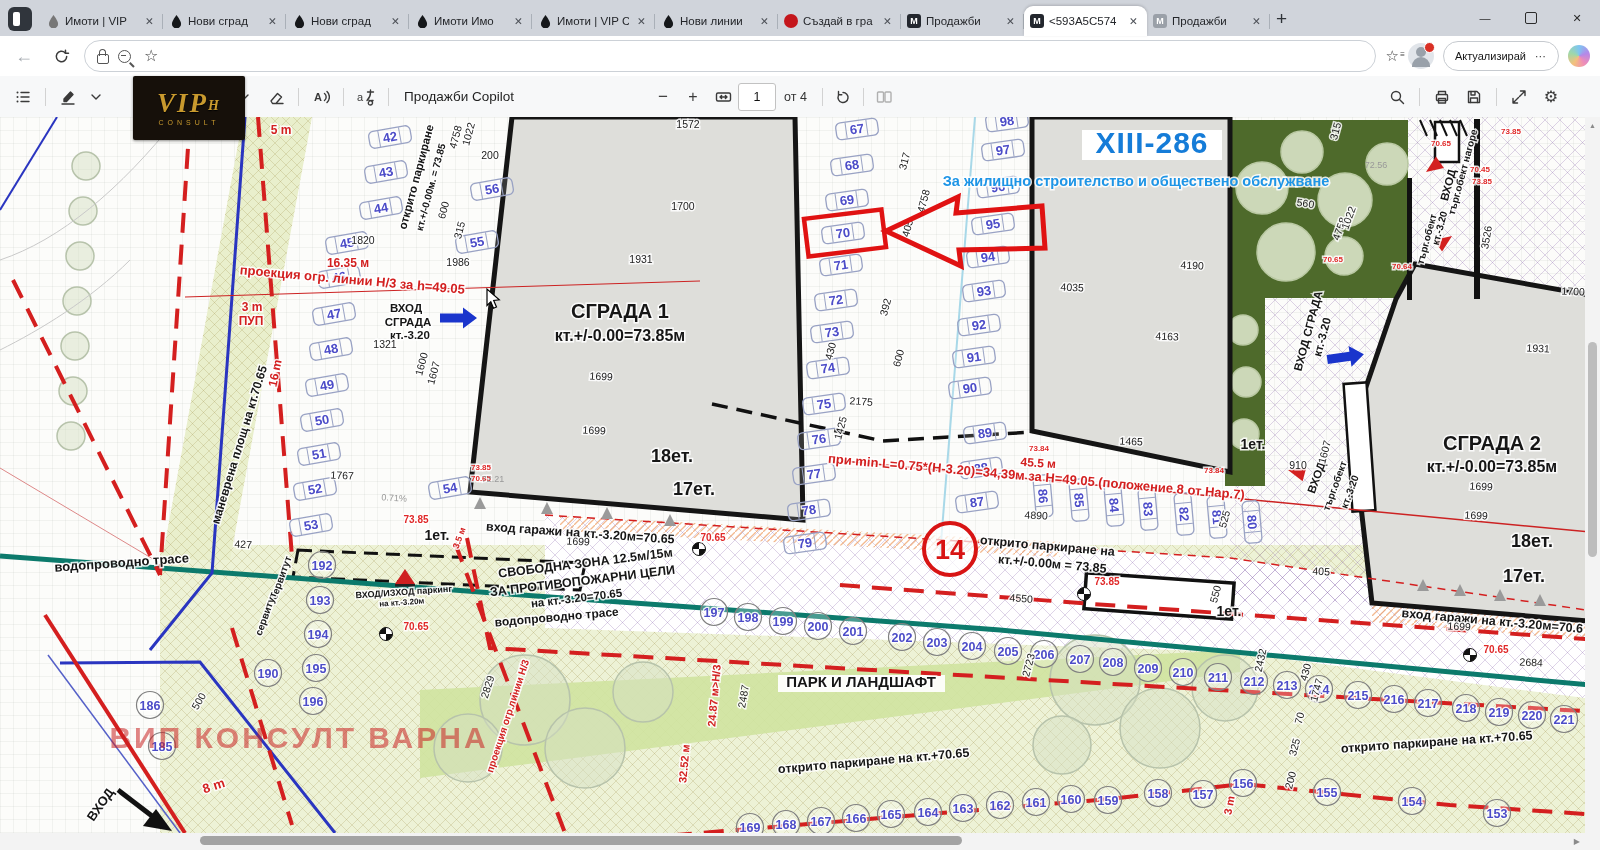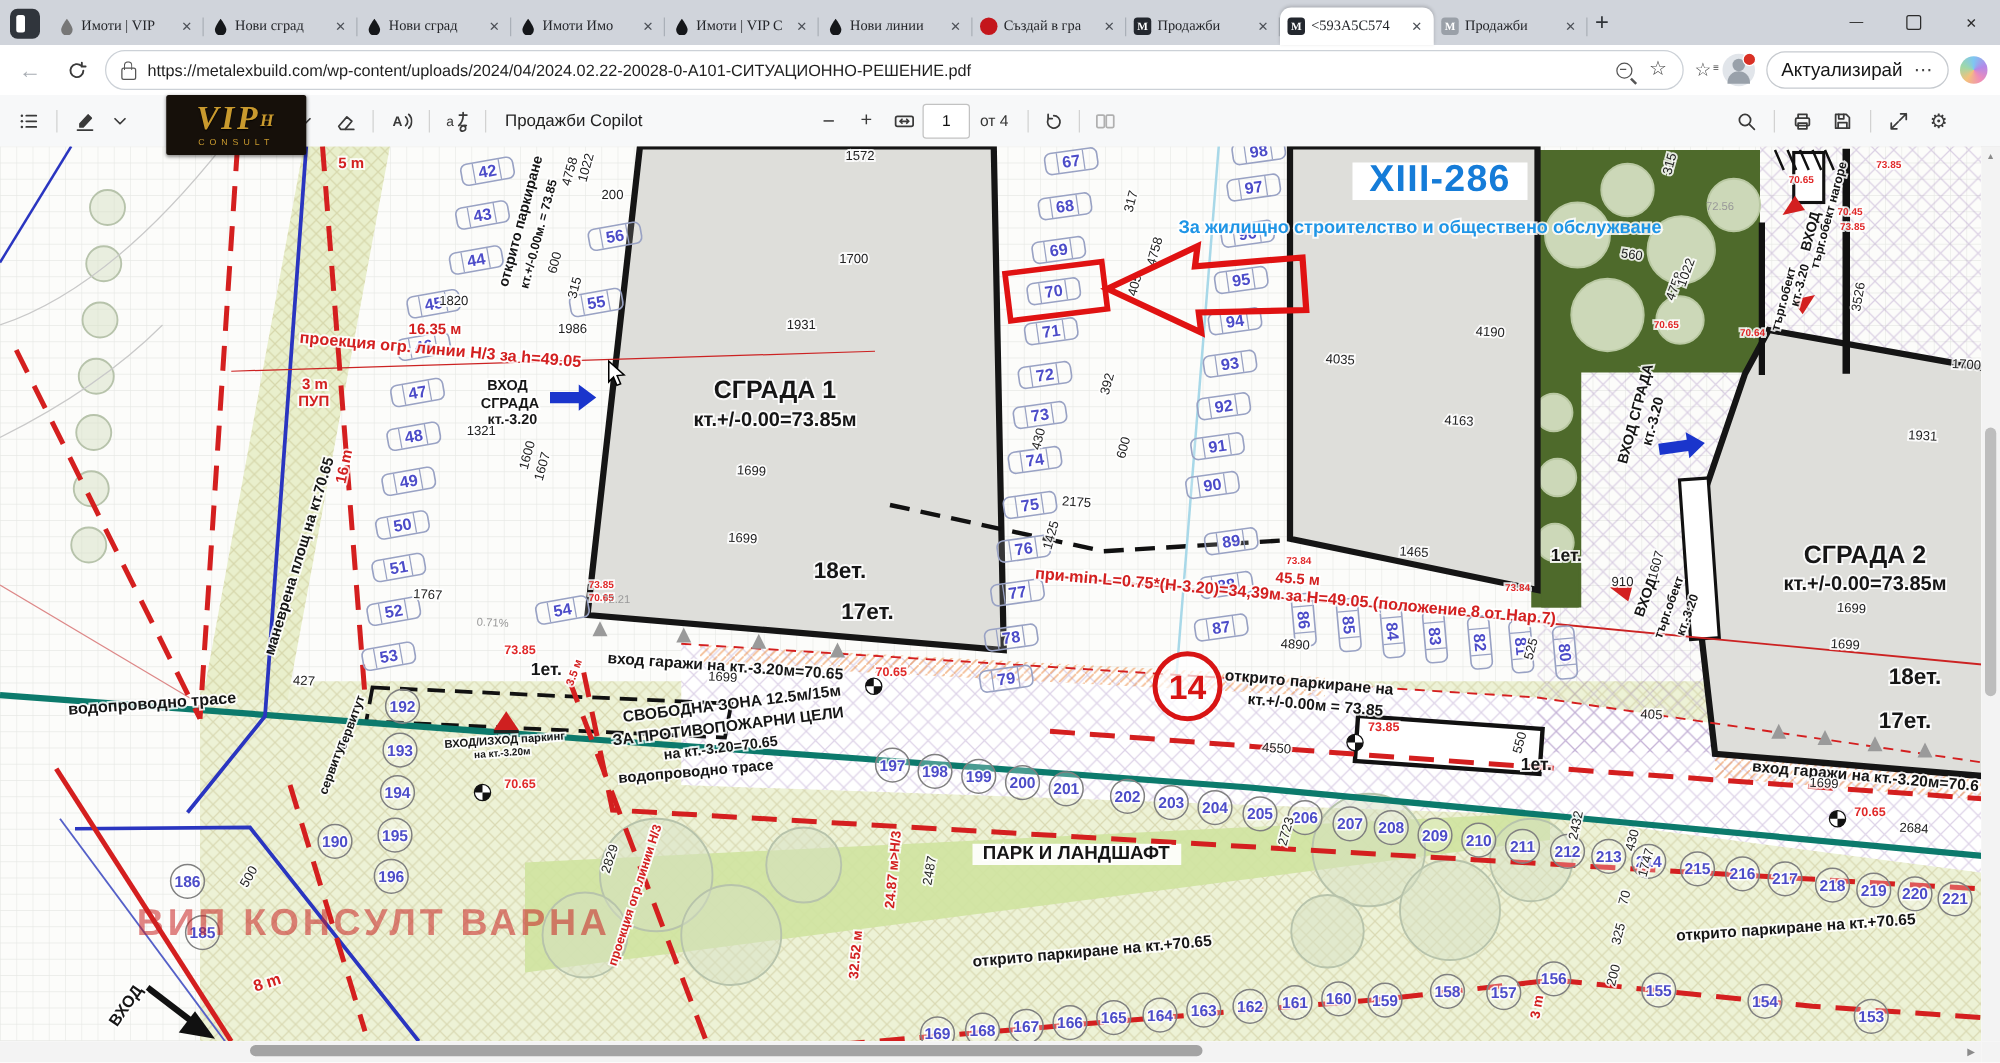--- a/index.html
+++ b/index.html
@@ -93,7 +93,7 @@
 
 <div class="tabbar">
   <div class="ws-btn"></div>
-  <div id="tab-strip" style="display:flex;align-items:flex-end;font-family:Liberation Serif, serif;">
+  <div id="tab-strip" style="display:flex;align-items:flex-end;">
       <div class="tab">
         <span class="fav drop-outline">
           <svg viewBox="0 0 12 14" width="11" height="13">

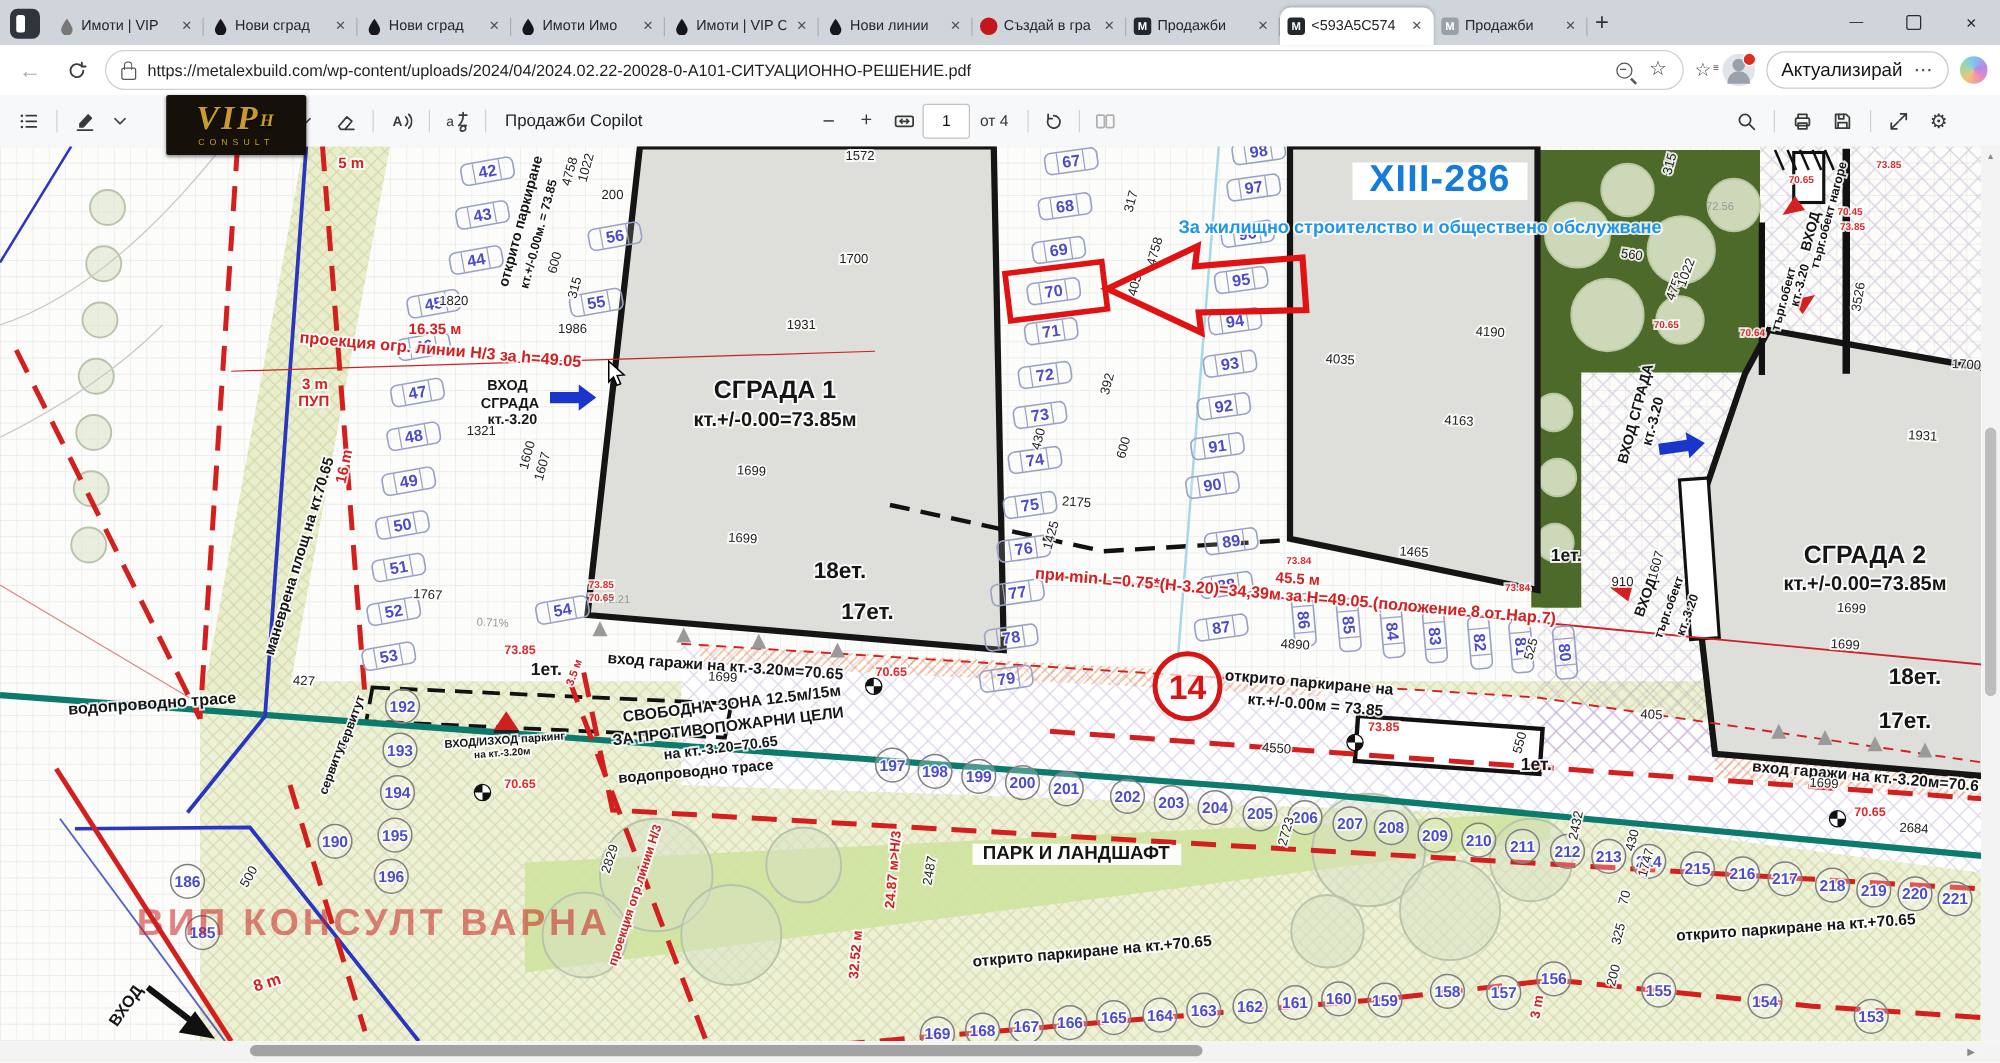--- a/index.html
+++ b/index.html
@@ -189,7 +189,6 @@
   </div>
   <div class="url-pill">
     <span class="lock"></span>
-    <span class="url-text">https://metalexbuild.com/wp-content/uploads/2024/04/2024.02.22-20028-0-A101-СИТУАЦИОННО-РЕШЕНИЕ.pdf</span>
     <span class="zoomout"></span>
     <span class="star">☆</span>
   </div>

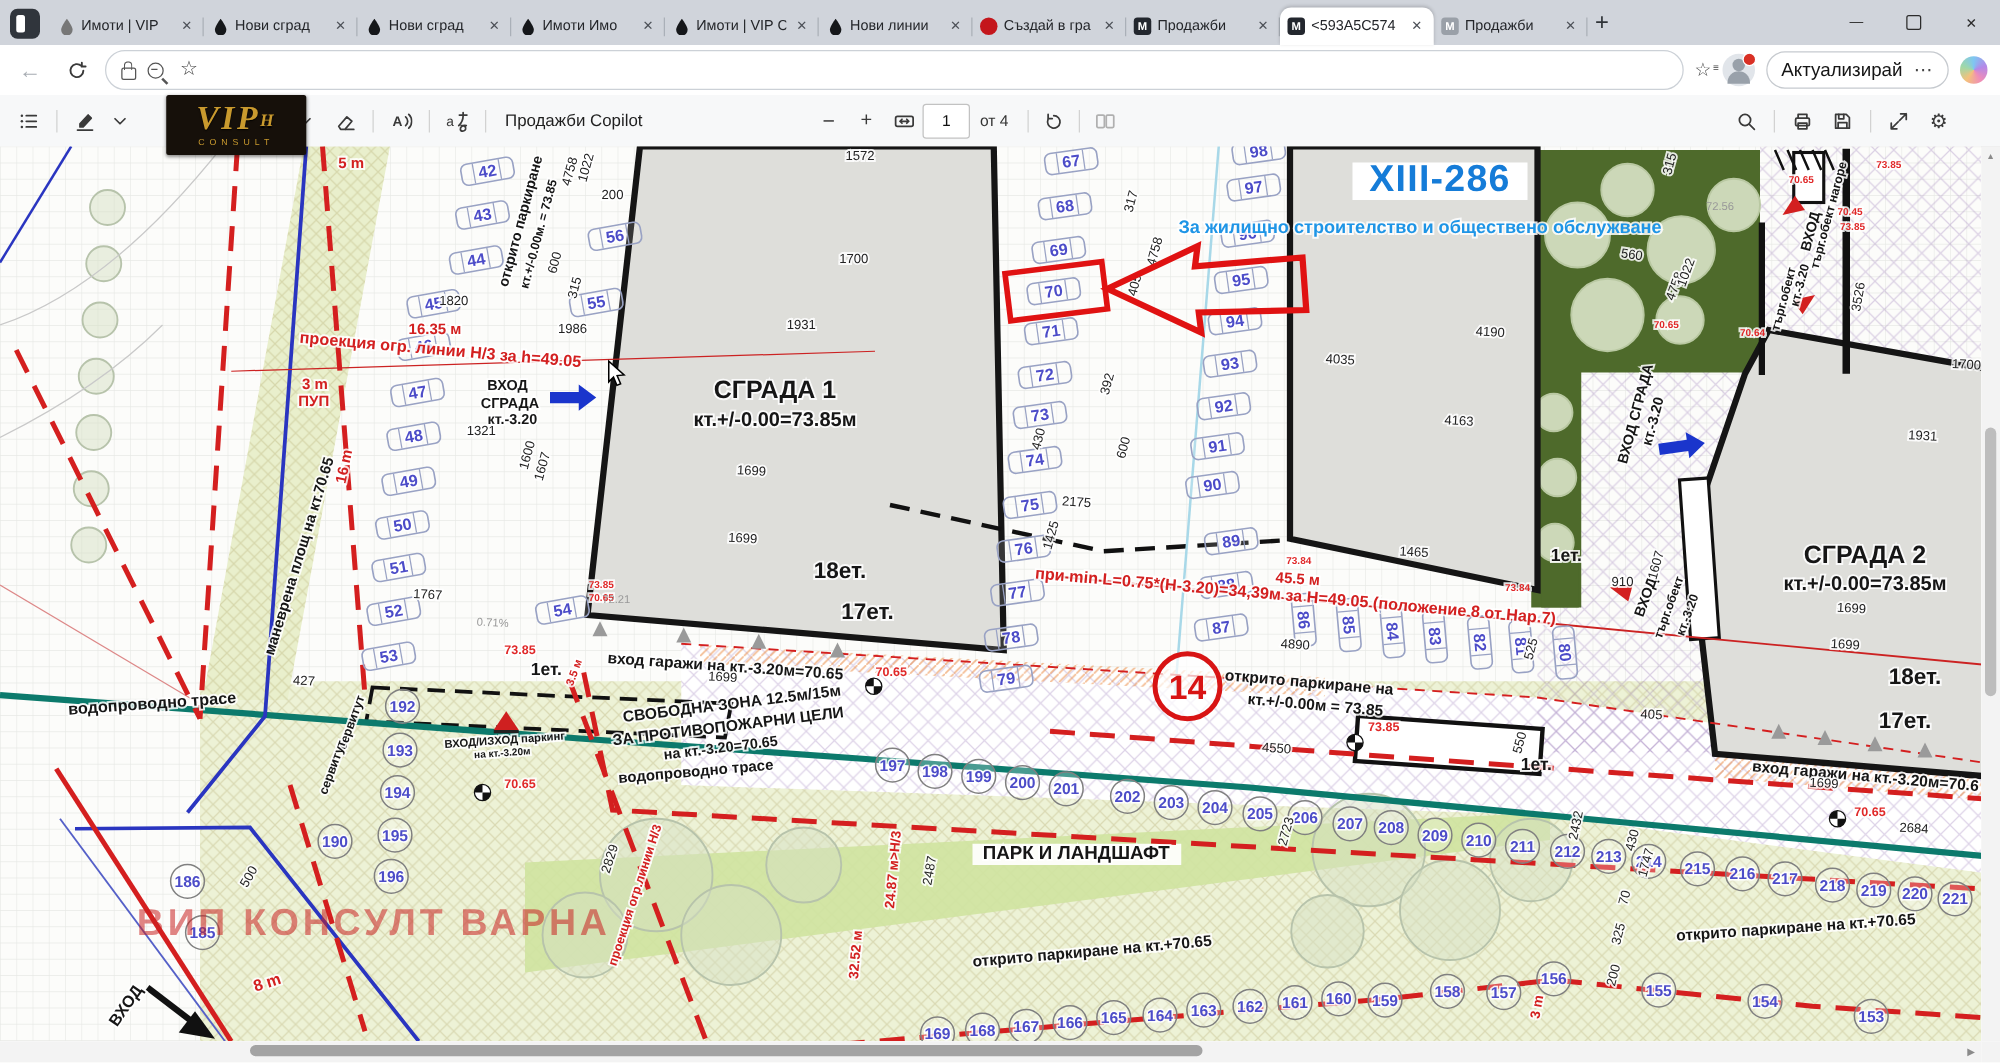--- a/index.html
+++ b/index.html
@@ -44,7 +44,7 @@
   .avatar::before{content:"";position:absolute;left:8px;top:4px;width:10px;height:10px;border-radius:50%;background:#99a1aa}
   .avatar::after{content:"";position:absolute;left:4px;top:14px;width:18px;height:10px;border-radius:9px 9px 0 0;background:#99a1aa}
   .avatar .dot{position:absolute;right:-1px;top:-1px;width:9px;height:9px;border-radius:50%;background:#d93025;border:1.5px solid #fff}
-  .update-btn{height:28px;border:1px solid #c6cacf;border-radius:15px;padding:0 11px;font-size:15px;
+  .update-btn{height:28px;border:1px solid #c6cacf;border-radius:15px;padding:0 11px;font-size:11px;
               display:flex;align-items:center;gap:9px;color:#151515;background:#fff;flex:none}
   .dots{color:#444;letter-spacing:1px}
   .copilot{width:22px;height:22px;border-radius:50%;flex:none;

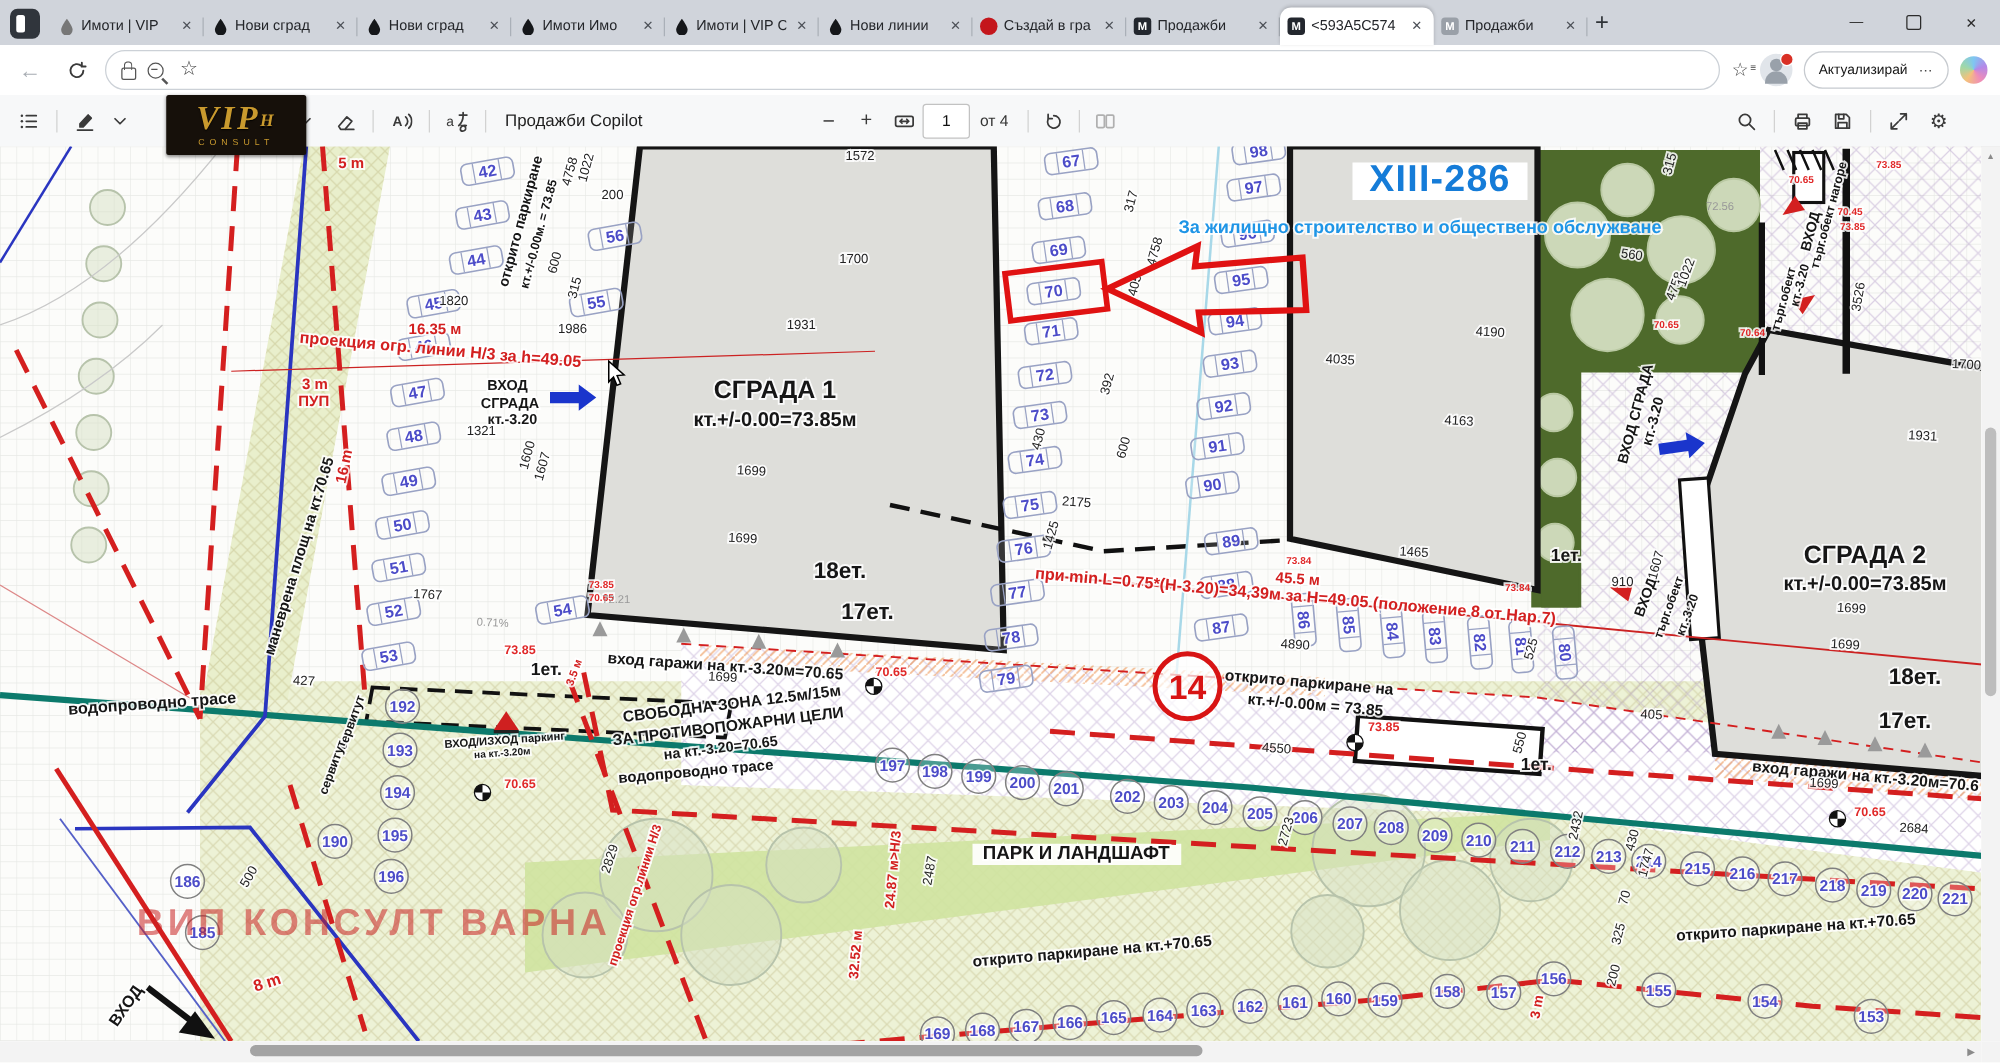--- a/index.html
+++ b/index.html
@@ -66,7 +66,7 @@
   .chev{margin-left:-4px}
 
   
-  .vip-logo{position:absolute;left:133px;top:76px;width:112px;height:48px;background:#16100a;z-index:40;
+  .vip-logo{position:absolute;left:133px;top:76px;width:112px;height:64px;background:#16100a;z-index:40;
             display:flex;flex-direction:column;align-items:center;justify-content:center;border-radius:2px;
             box-shadow:0 1px 3px rgba(0,0,0,.45)}
   .vip-main{font-family:"Liberation Serif","DejaVu Serif",serif;font-size:27px;font-weight:700;font-style:italic;

